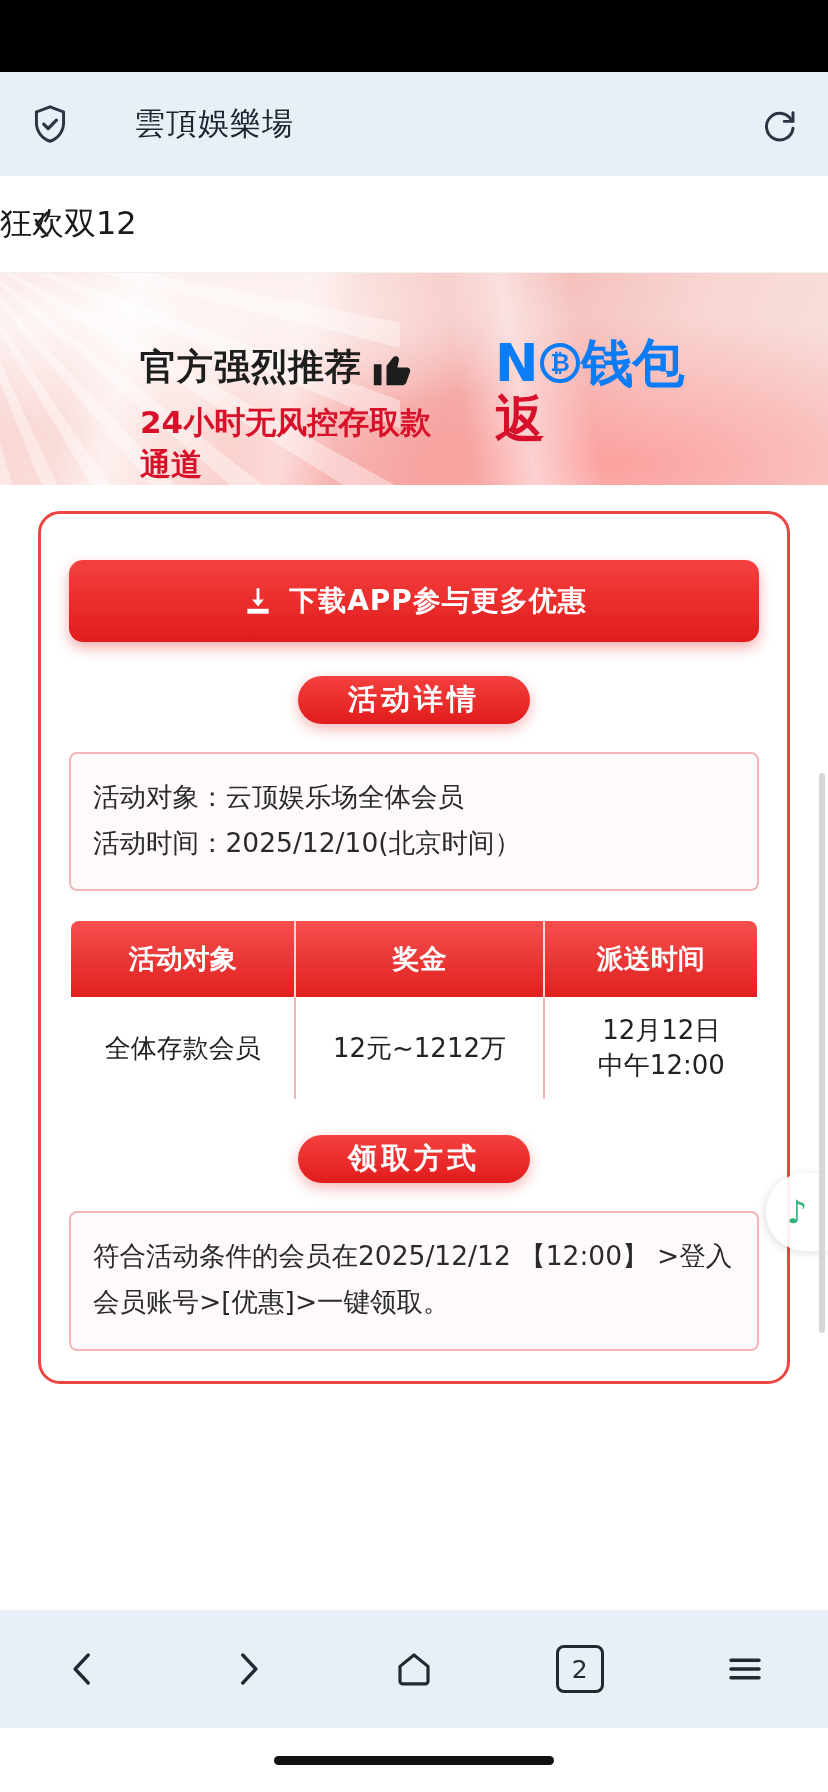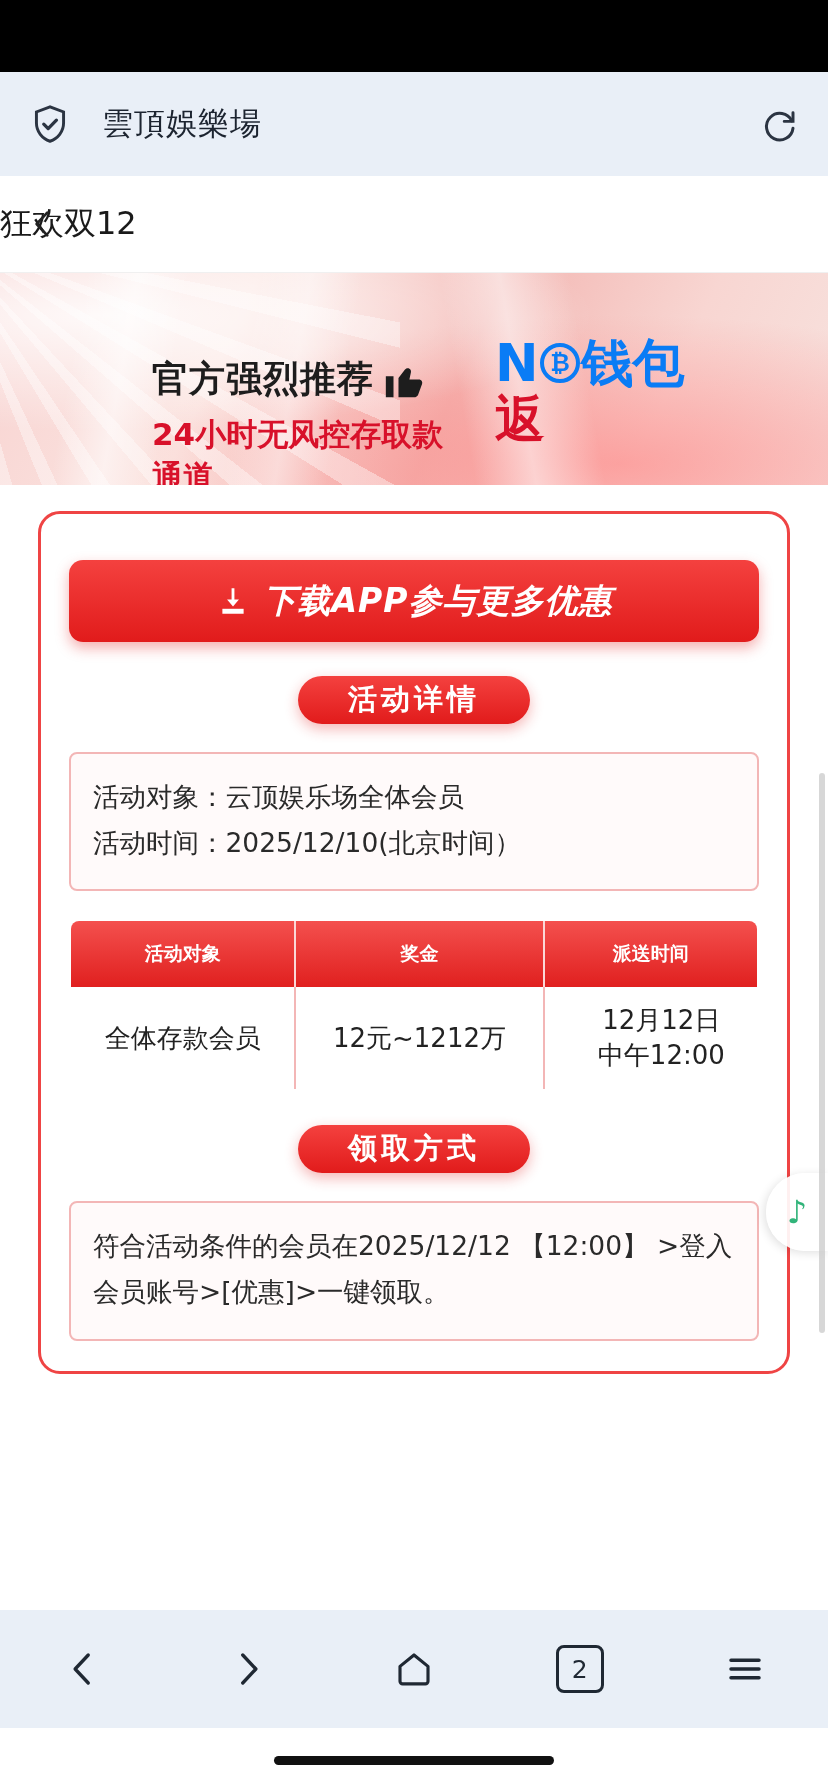--- a/index.html
+++ b/index.html
@@ -35,6 +35,7 @@
     align-items: center;
     padding: 0 28px;
     flex: 0 0 auto;
+    gap: 32px;
   }
   .shield-icon {
     width: 44px;

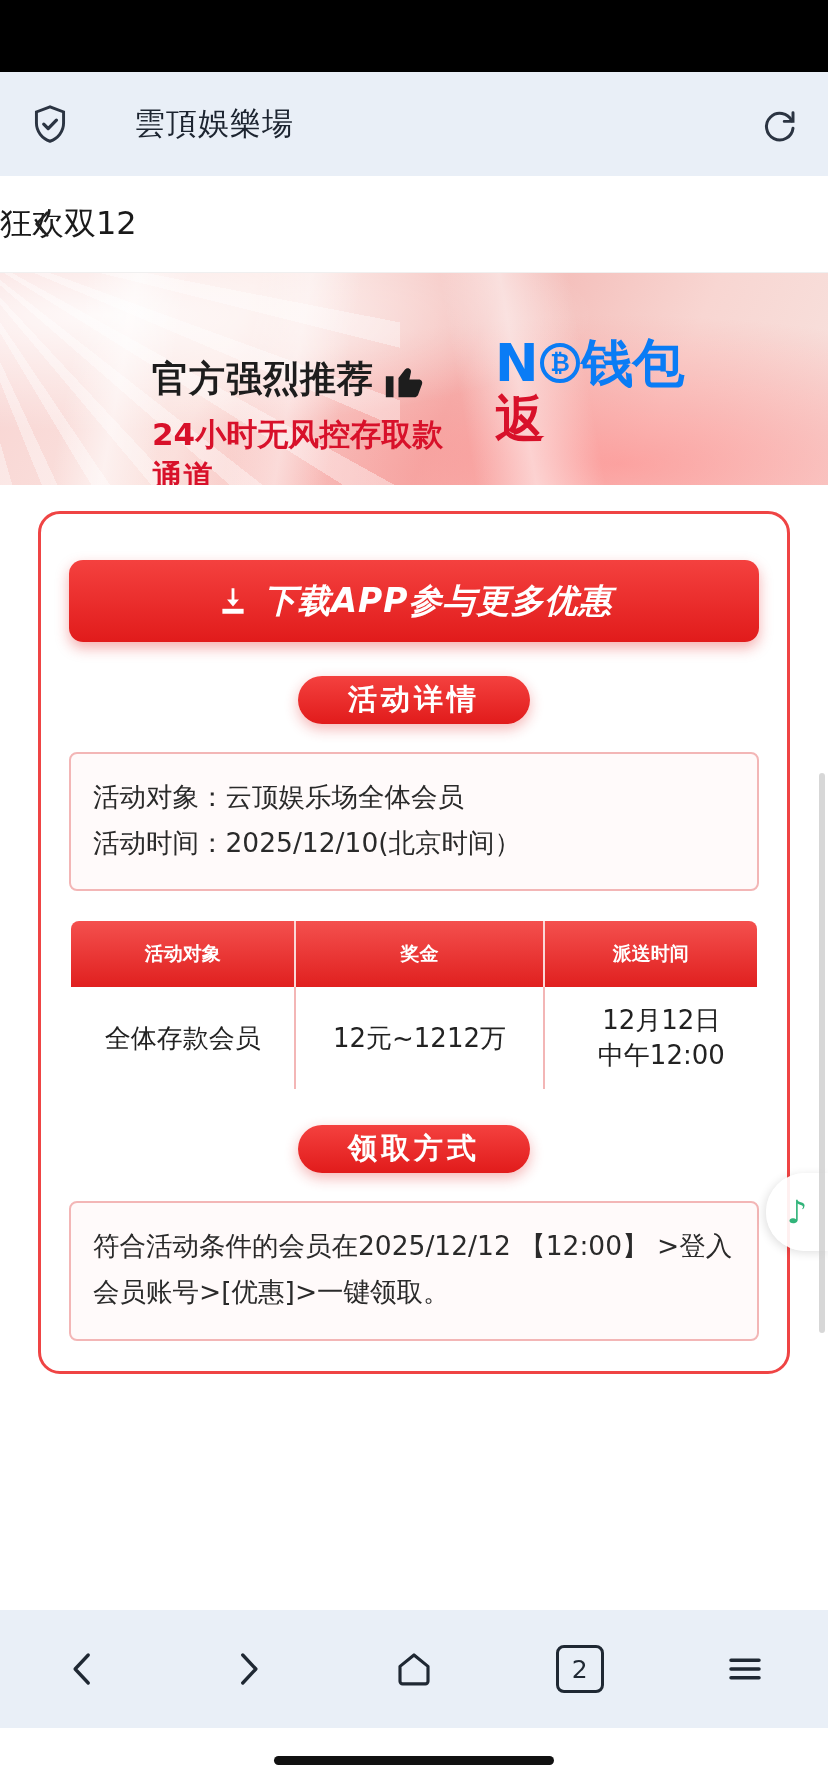--- a/index.html
+++ b/index.html
@@ -119,10 +119,9 @@
   }
   .hero-text-block {
     position: absolute;
-    left: 152px;
+    left: 140px;
     top: 70px;
     width: 300px;
-    margin-top: 12px;
   }
   .hero-line1 {
     font-size: 36px;

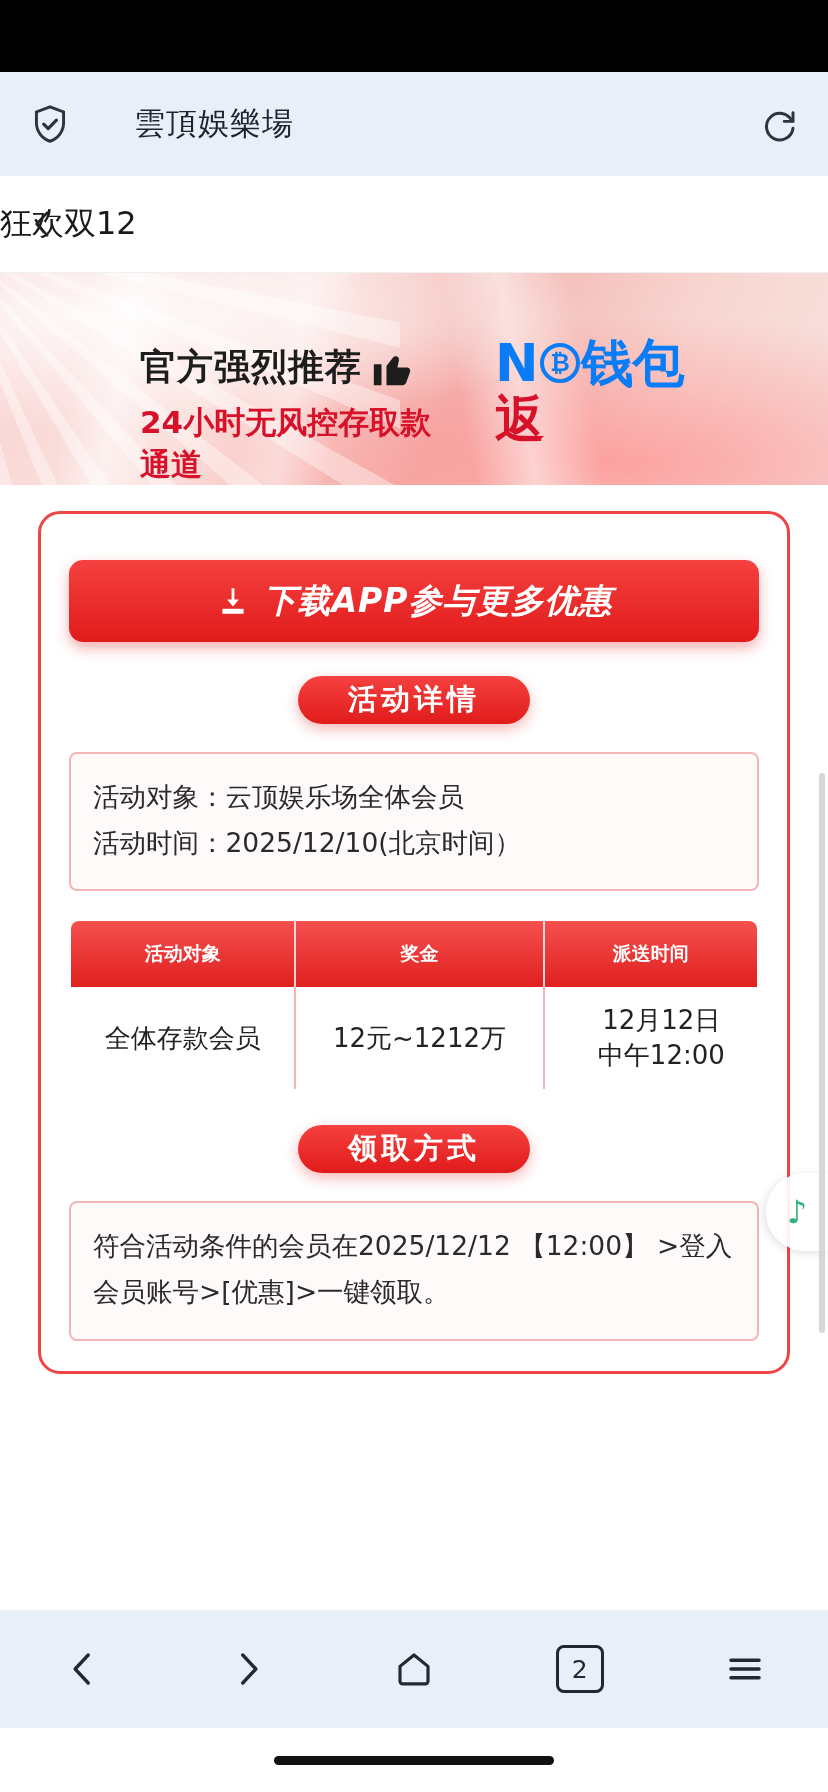--- a/index.html
+++ b/index.html
@@ -205,11 +205,10 @@
     justify-content: center;
     gap: 14px;
     color: #fff;
-    font-size: 33px;
+    font-size: 28px;
     font-weight: bold;
     letter-spacing: 1px;
     font-family: "DejaVu Sans", sans-serif;
-    font-style: italic;
   }
   .dl-icon {
     width: 34px;

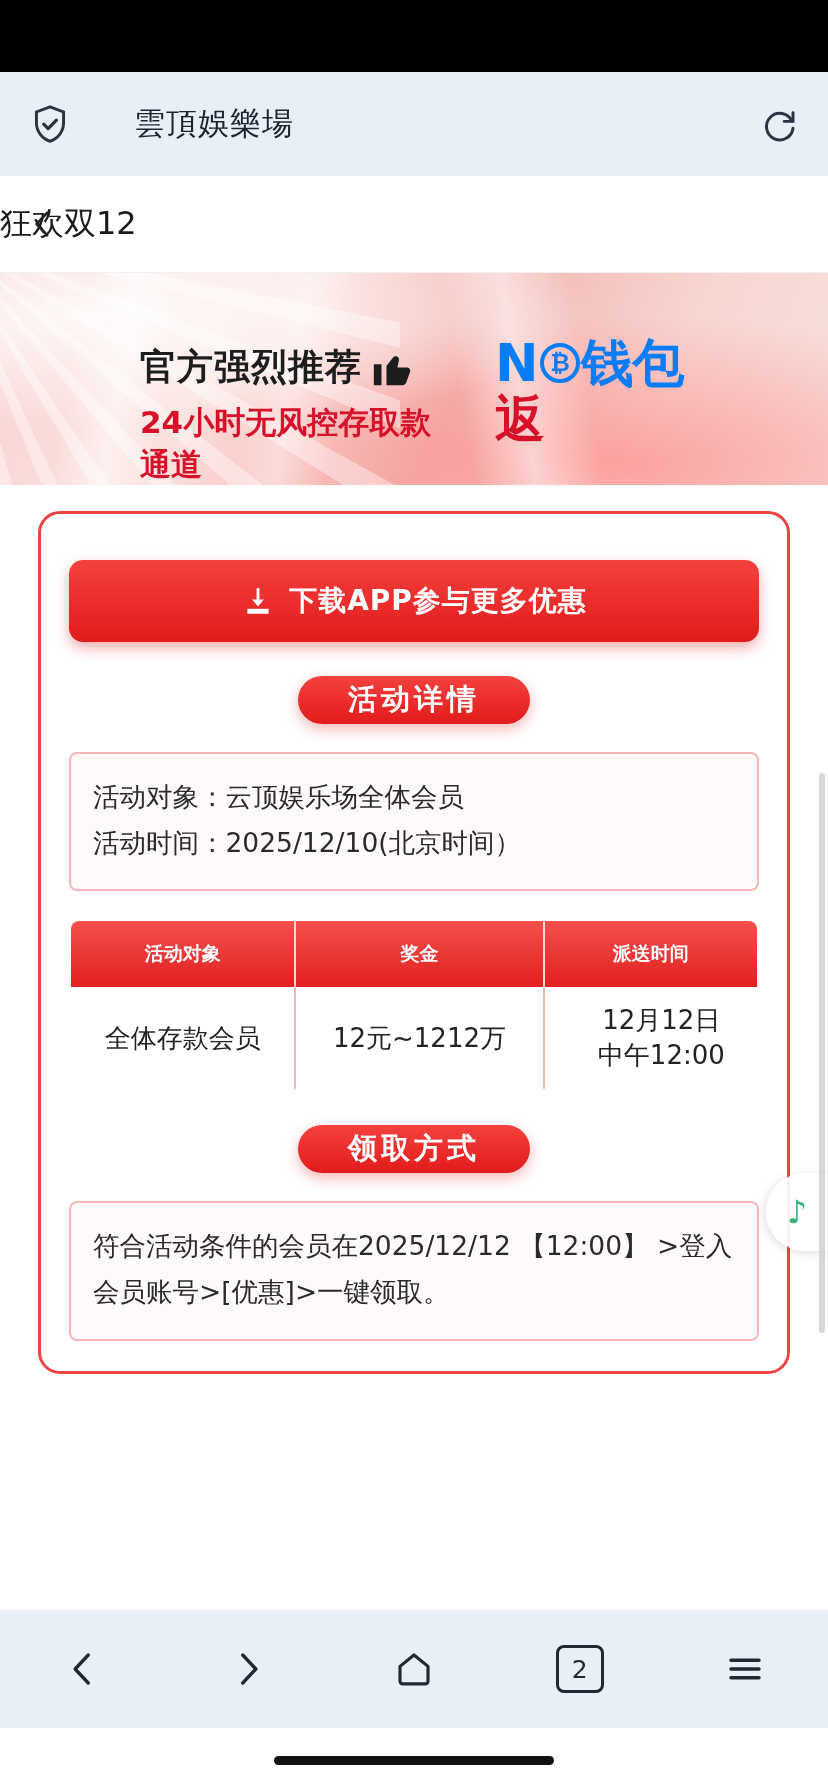--- a/index.html
+++ b/index.html
@@ -256,7 +256,7 @@
   .tbl th {
     background: linear-gradient(180deg, #f4504e 0%, #e0201f 100%);
     color: #fff;
-    font-size: 19px;
+    font-size: 27px;
     font-weight: bold;
     padding: 20px 0;
     border-right: 2px solid #fbd7d7;

